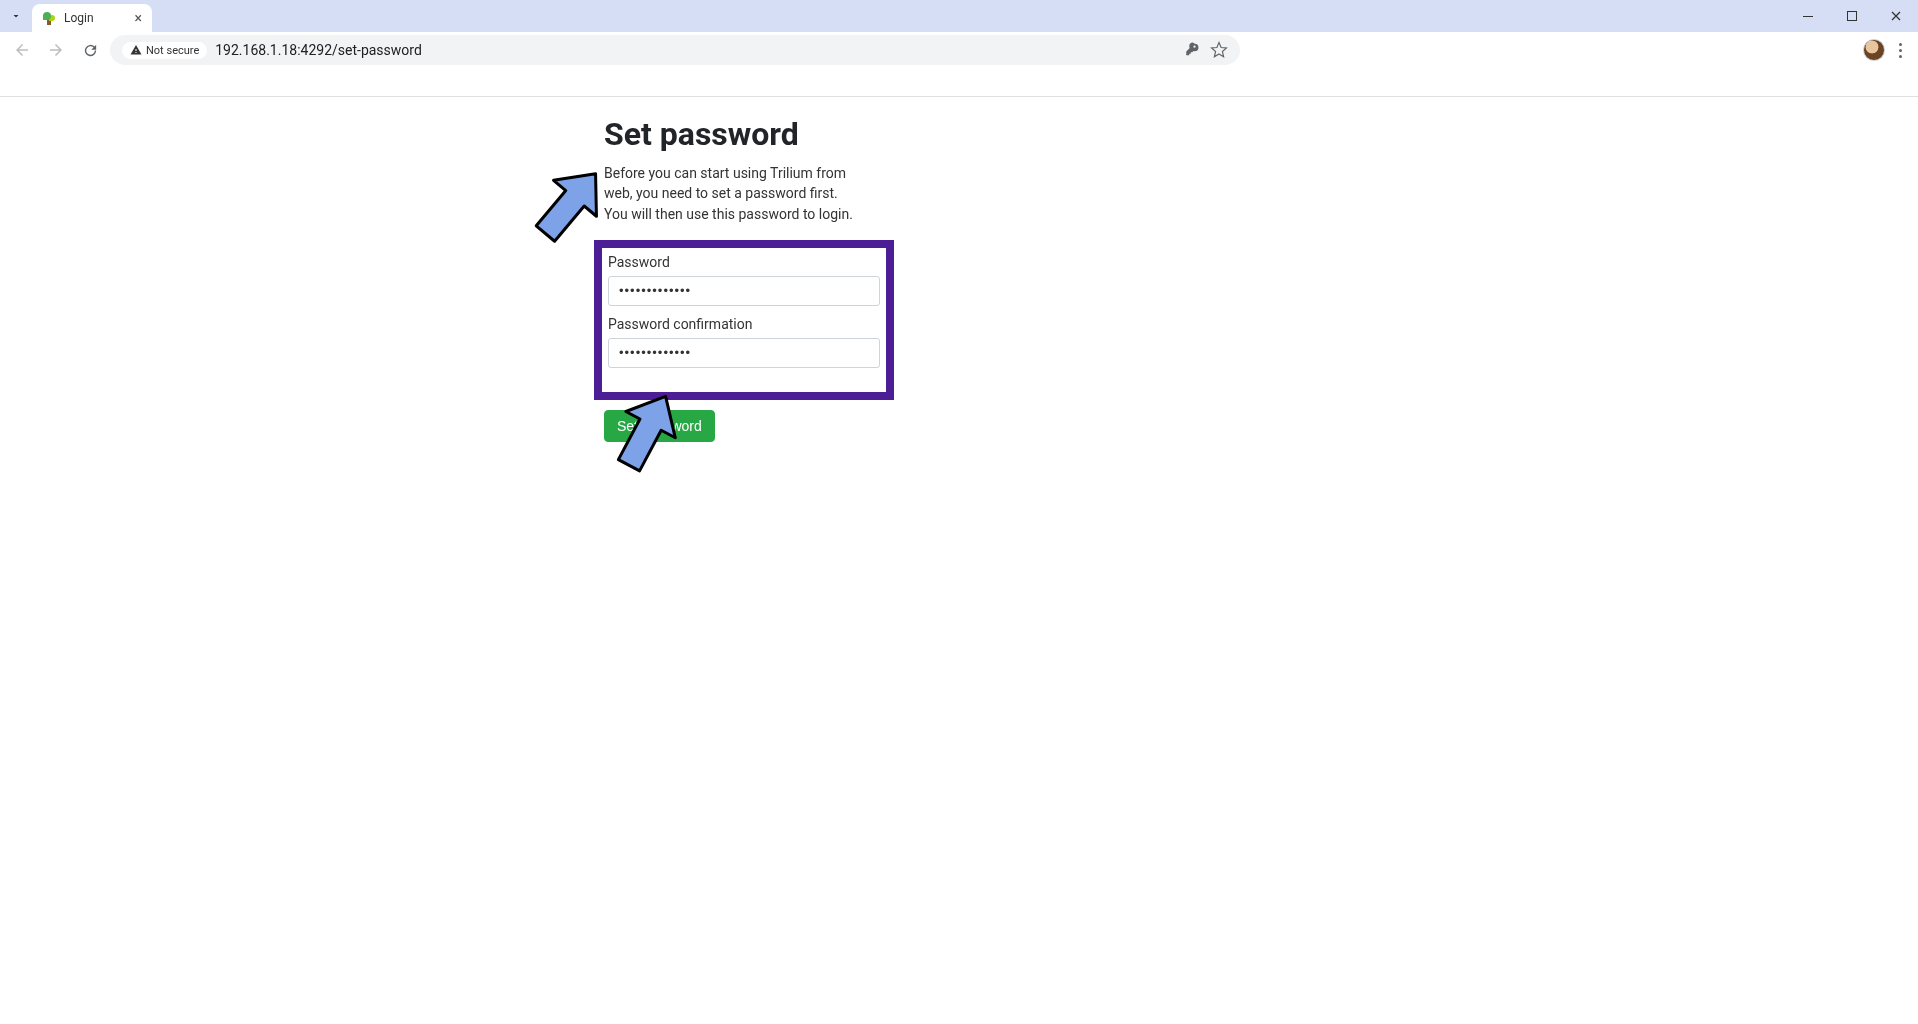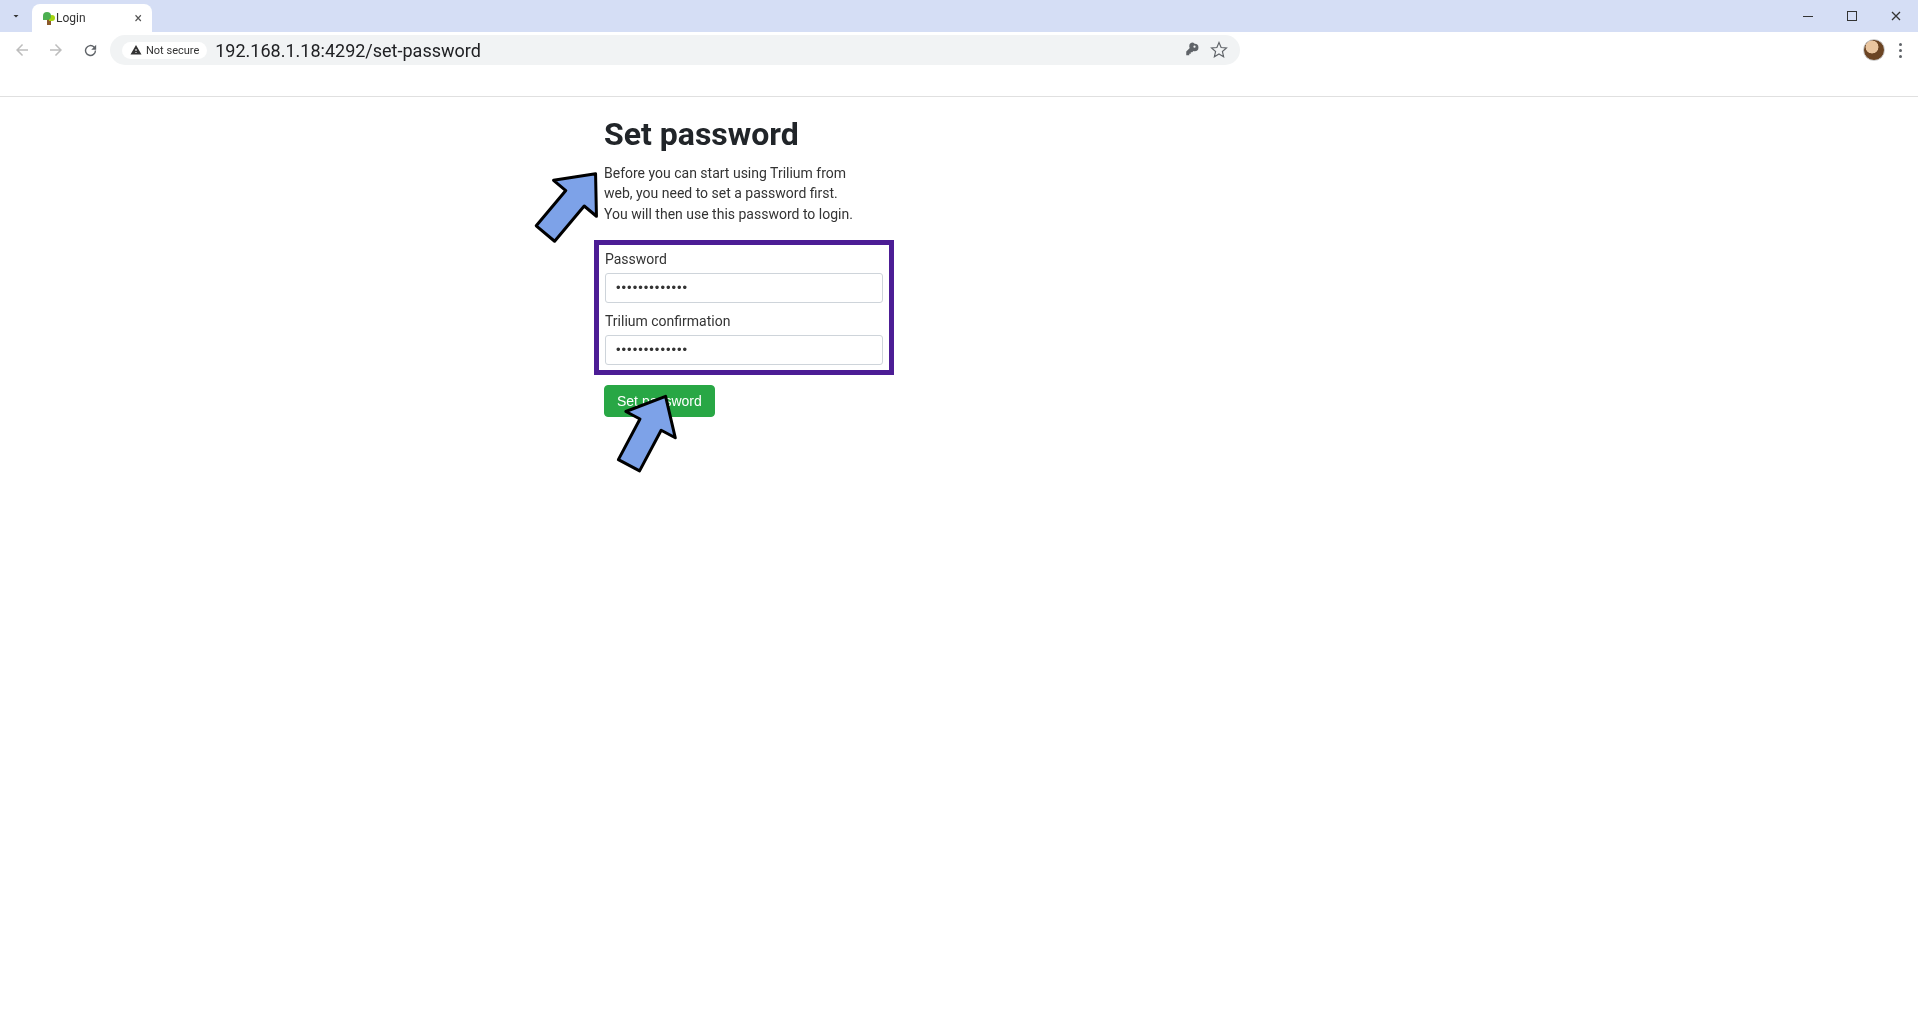--- a/index.html
+++ b/index.html
@@ -33,7 +33,7 @@
       align-items: center;
       padding: 0 10px;
       min-width: 120px;
-      gap: 0;
+      gap: 8px;
       font-size: 12px;
       color: #333;
     }

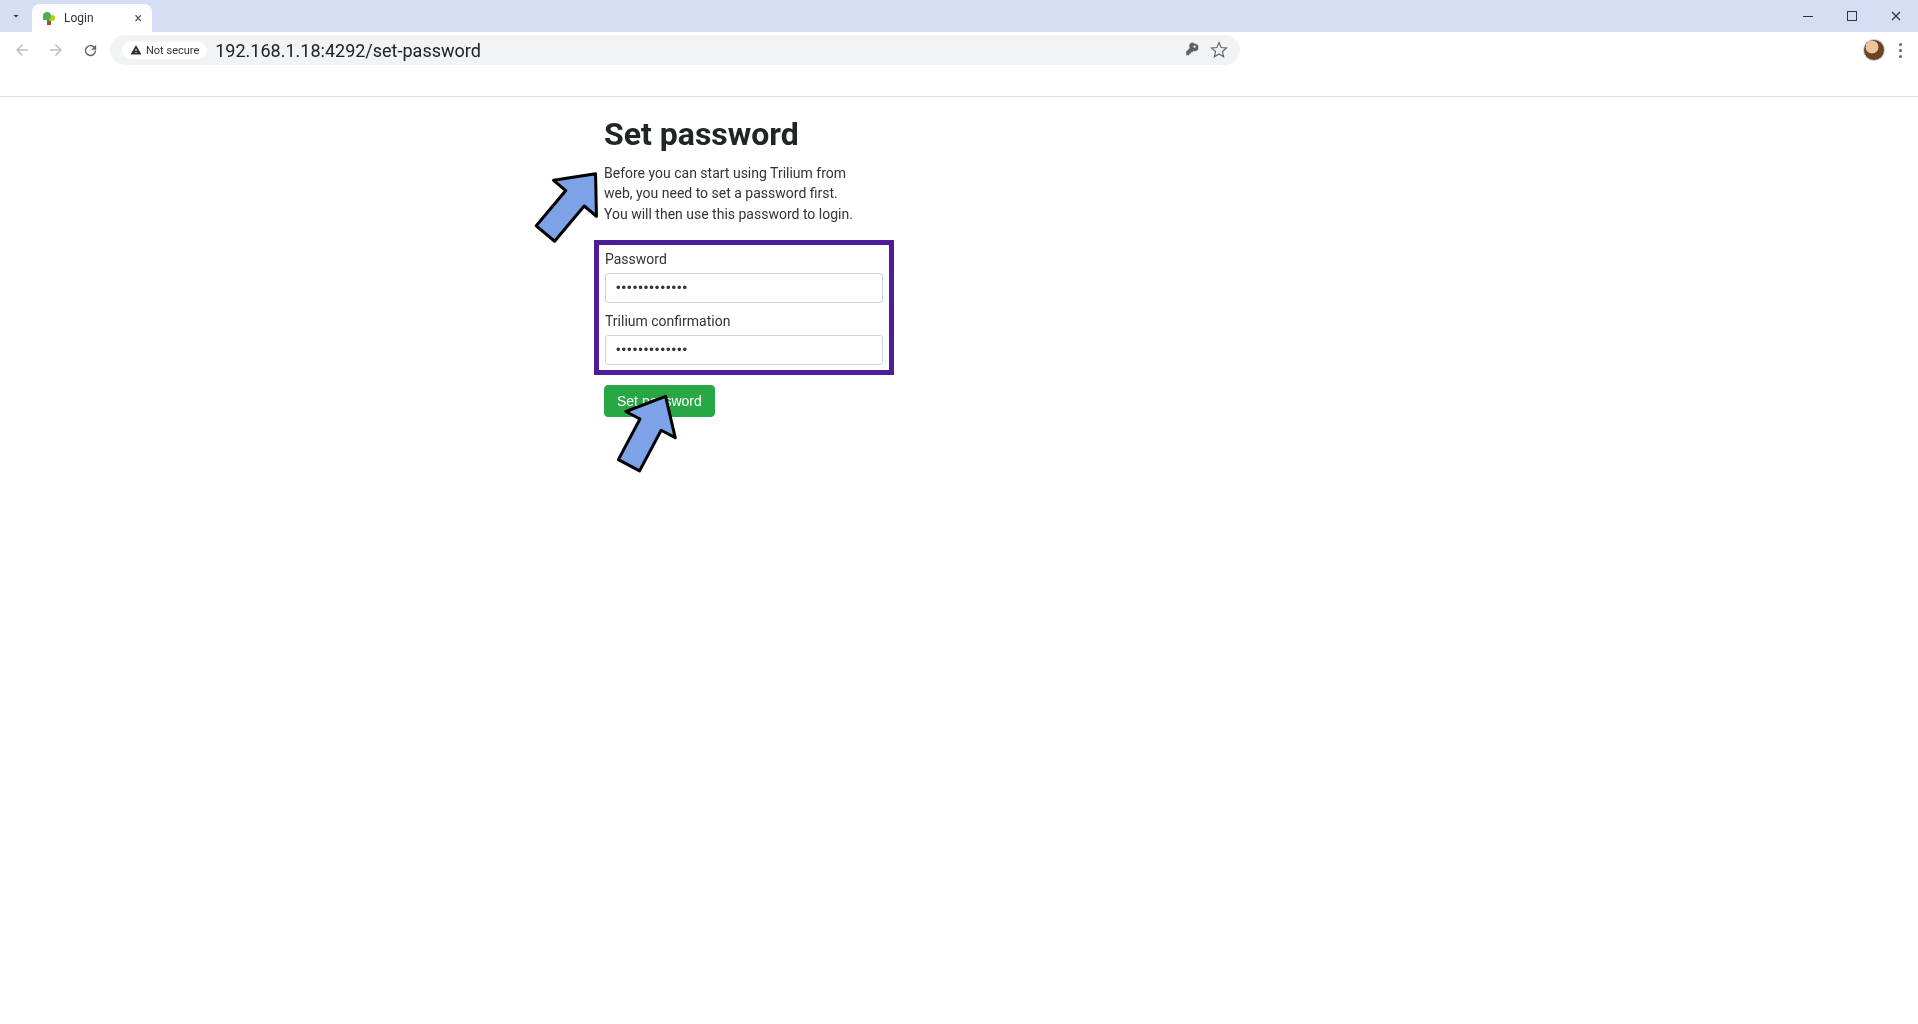--- a/index.html
+++ b/index.html
@@ -122,7 +122,7 @@
     .address-bar .url {
       color: #202124;
       flex: 1;
-      font-size: 18px;
+      font-size: 14px;
     }
     .address-bar .addr-icon {
       color: #5f6368;

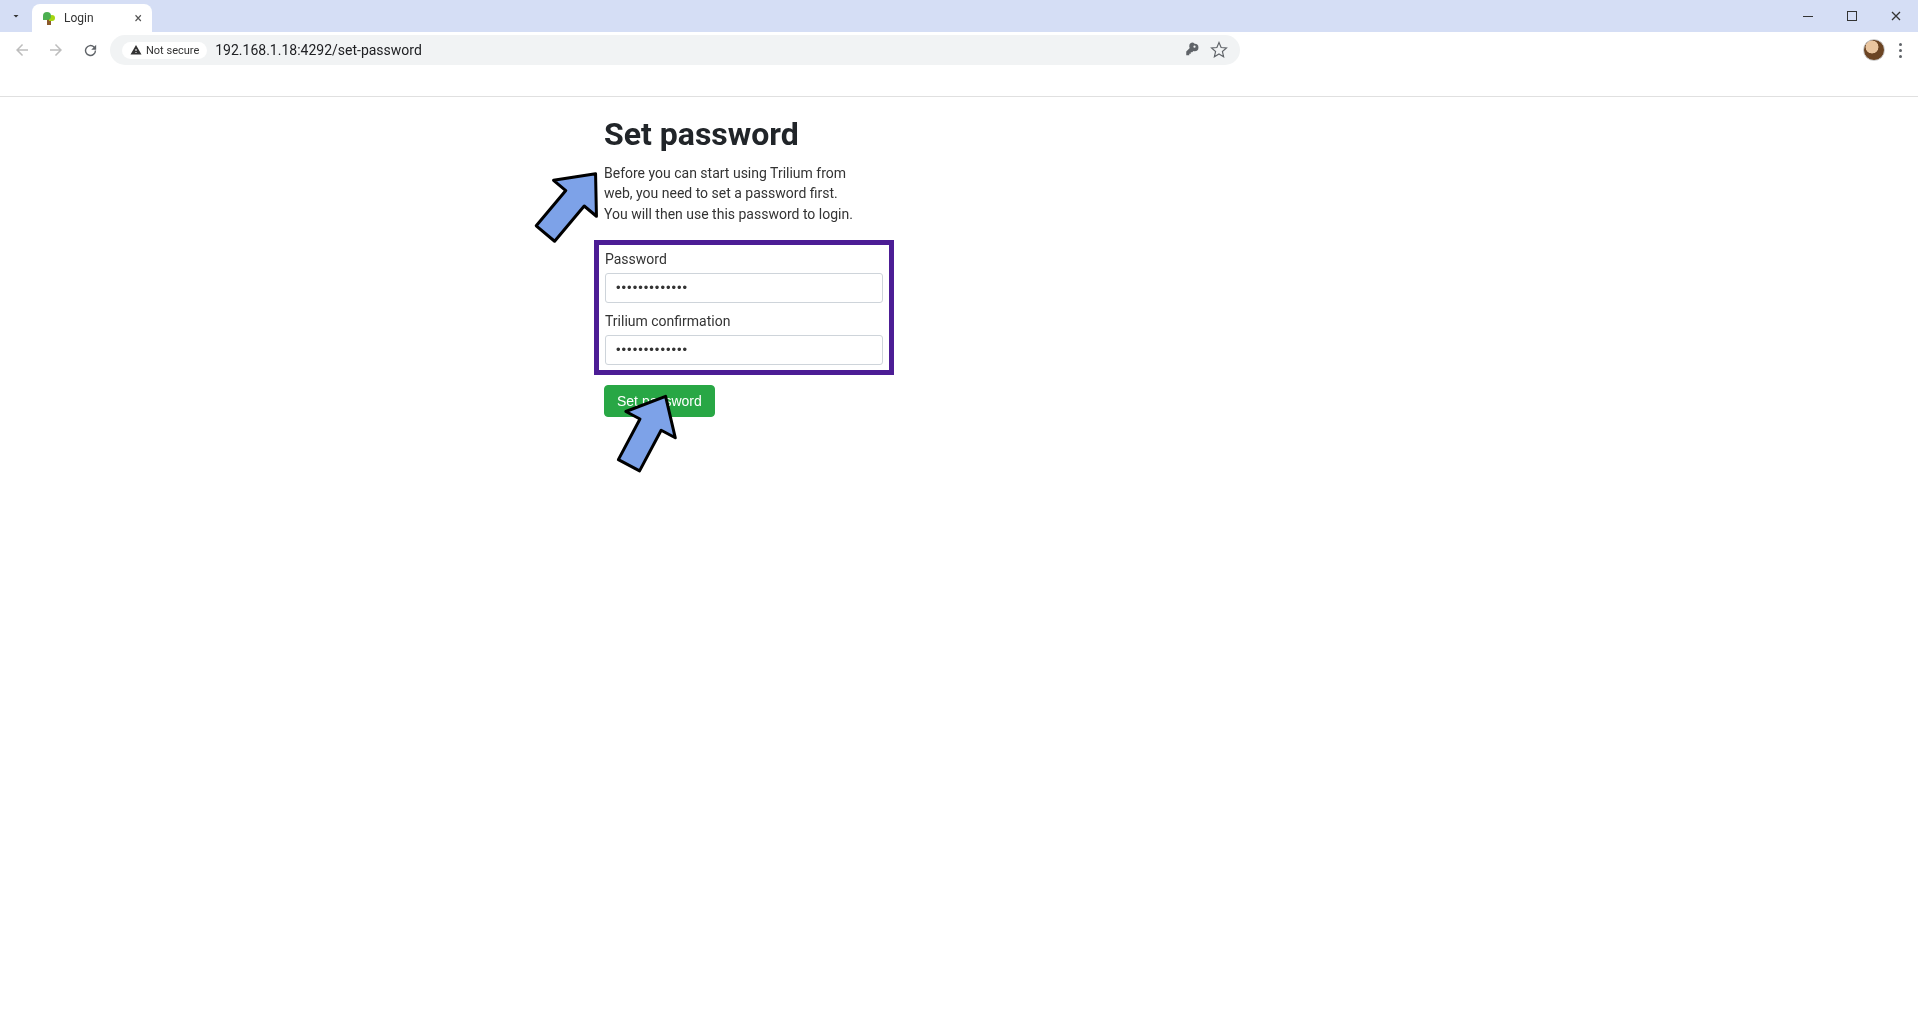--- a/index.html
+++ b/index.html
@@ -184,8 +184,8 @@
       width: 258px;
     }
     .highlight-box {
-      border: 5px solid #4c1d95;
-      padding: 6px 6px 5px 6px;
+      border: 8px solid #4c1d95;
+      padding: 6px 6px 24px 6px;
       margin-left: -10px;
       margin-right: -10px;
     }

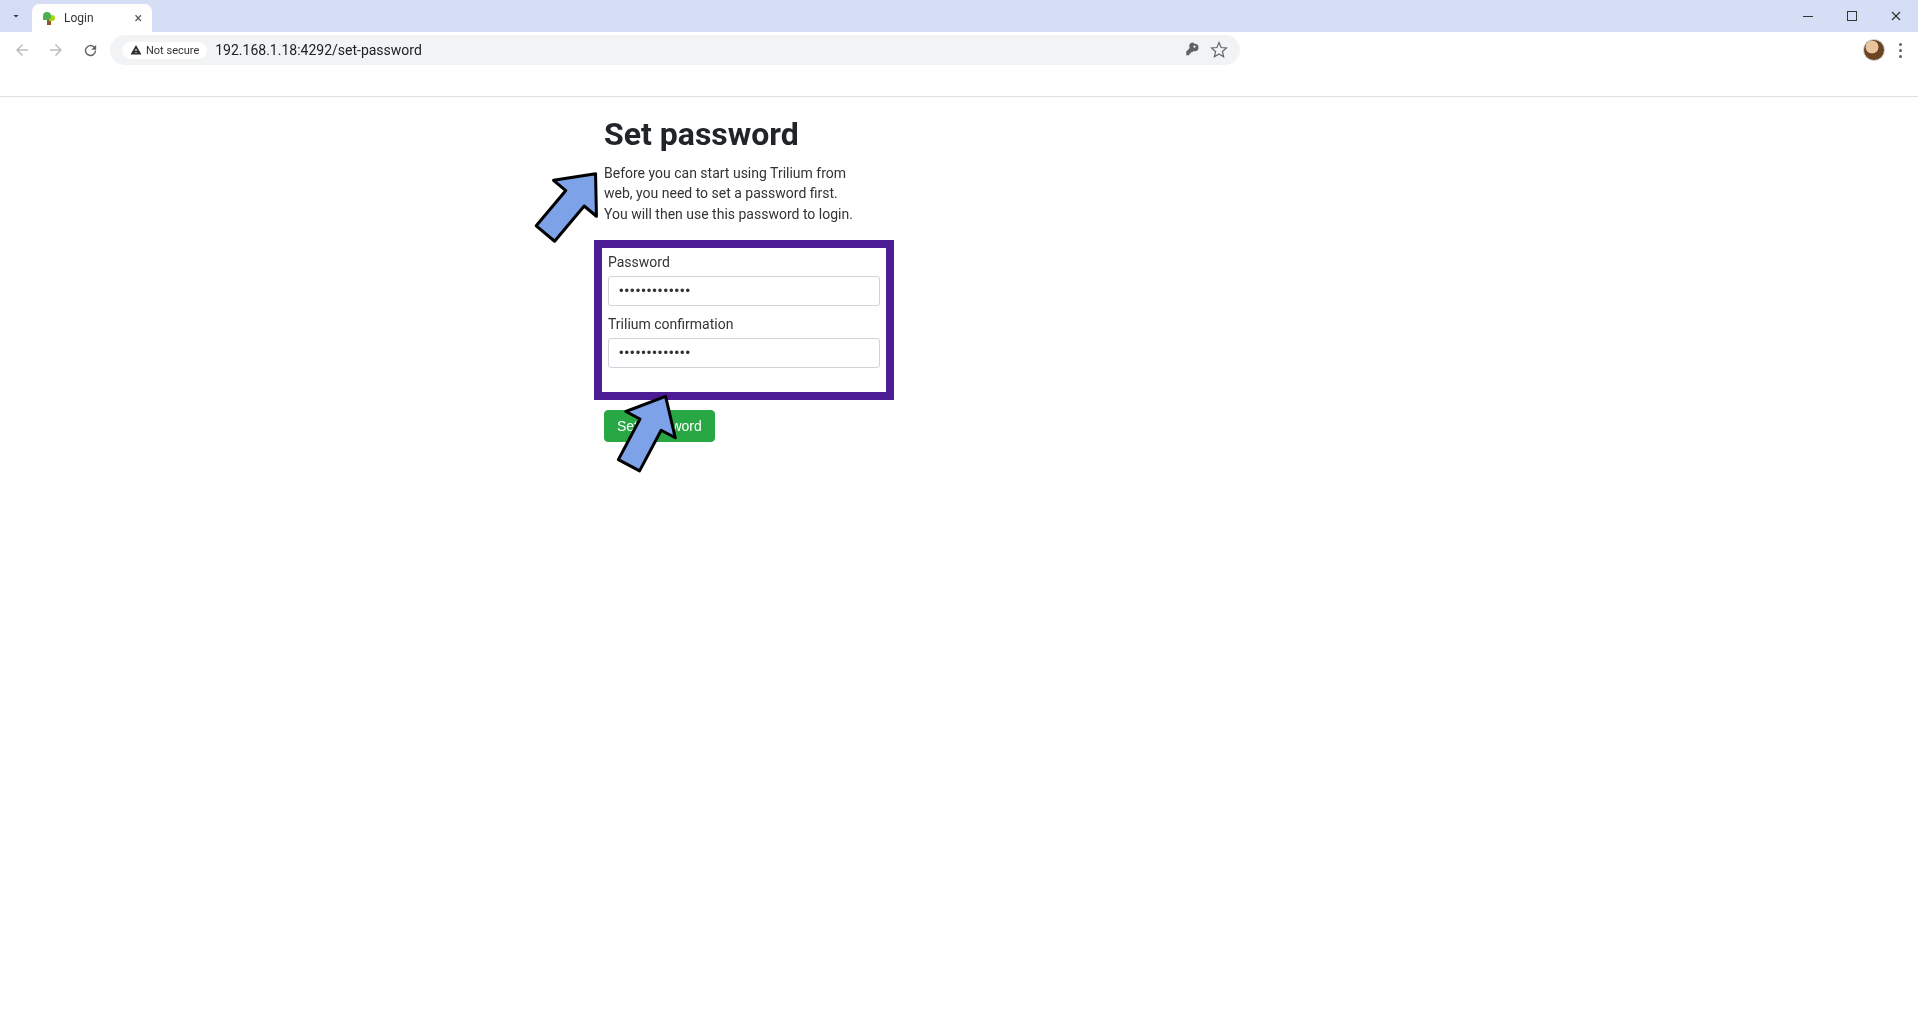--- a/index.html
+++ b/index.html
@@ -311,7 +311,7 @@
     <div class="highlight-box">
       <div class="field-label">Password</div>
       <input class="field-input" type="text" value="•••••••••••••" style="">
-      <div class="field-label">Trilium confirmation</div>
+      <div class="field-label">Password confirmation</div>
       <input class="field-input" type="text" value="•••••••••••••" style="">
     </div>
 

